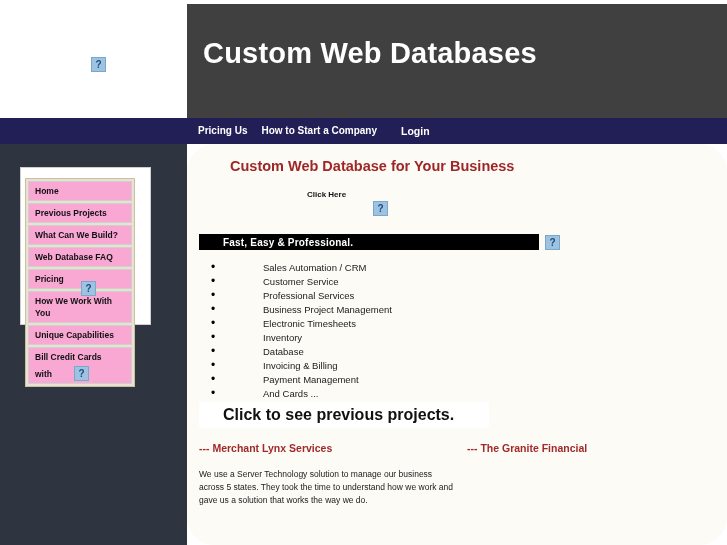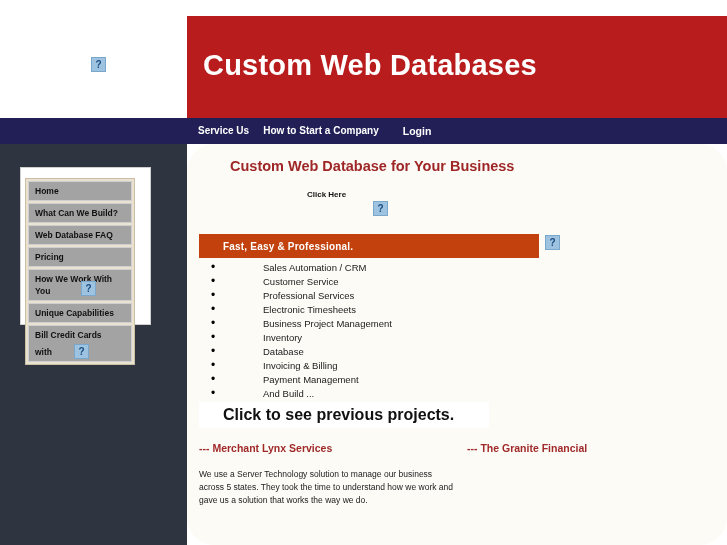--- a/index.html
+++ b/index.html
@@ -27,9 +27,9 @@
   }
   .header-banner {
     position: absolute;
-    left: 187px; top: 16px;
+    left: 187px; top: 4px;
     width: 540px; height: 118px;
-    background: #b91c1c;
+    background: #404040;
   }
   .site-title {
     position: absolute;

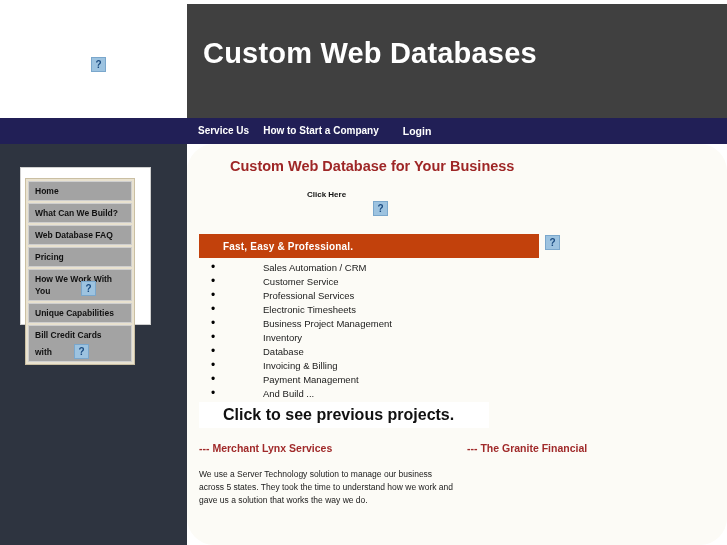--- a/index.html
+++ b/index.html
@@ -269,7 +269,7 @@
 
   <div class="navbar">
     <div class="nav-items">
-      <a class="nav-link">Service Us</a>
+      <a class="nav-link">Pricing Us</a>
       <a class="nav-link">How to Start a Company</a>
       <a class="nav-link login">Login</a>
     </div>

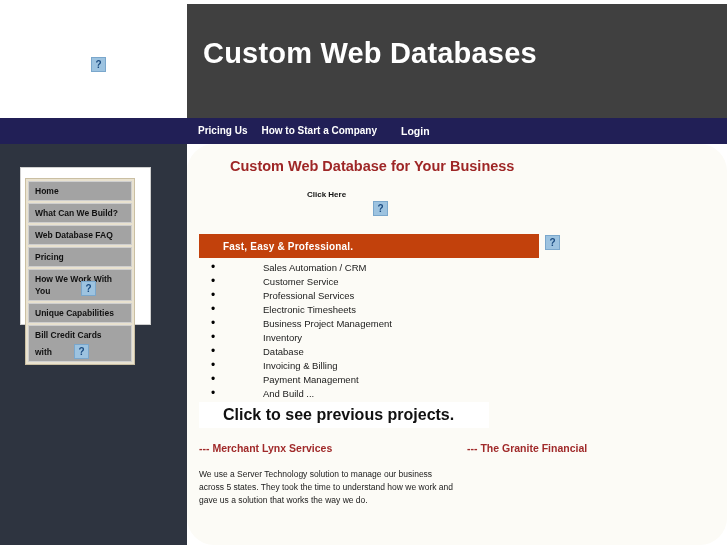--- a/index.html
+++ b/index.html
@@ -121,7 +121,7 @@
     padding: 2px 2px;
   }
   .menu-item {
-    background: #a3a3a3;
+    background: #f9a8d4;
     border: 1px solid #cfcfcf;
     font-size: 8.5px;
     font-weight: bold;

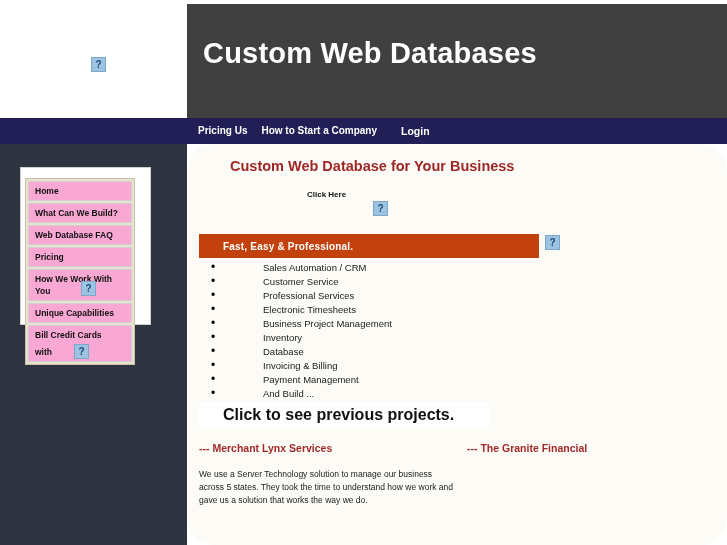--- a/index.html
+++ b/index.html
@@ -281,6 +281,7 @@
       <div class="side-panel">
         <div class="menu-wrap">
           <div class="menu-item">Home</div>
+          <div class="menu-item">Previous Projects</div>
           <div class="menu-item">What Can We Build?</div>
           <div class="menu-item">Web Database FAQ</div>
           <div class="menu-item">Pricing</div>

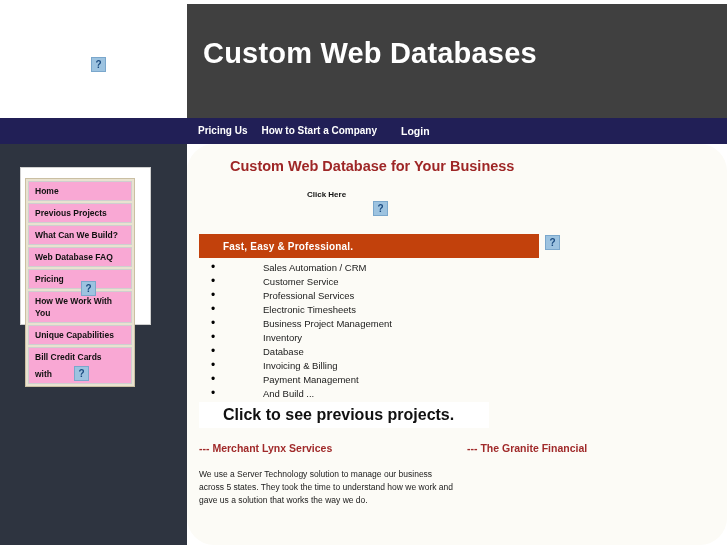--- a/index.html
+++ b/index.html
@@ -177,8 +177,8 @@
   .section-bar {
     position: absolute;
     left: 12px; top: 90px;
-    width: 340px; height: 24px;
-    background: #c2410c;
+    width: 340px; height: 16px;
+    background: #000000;
     display: flex;
     align-items: center;
   }

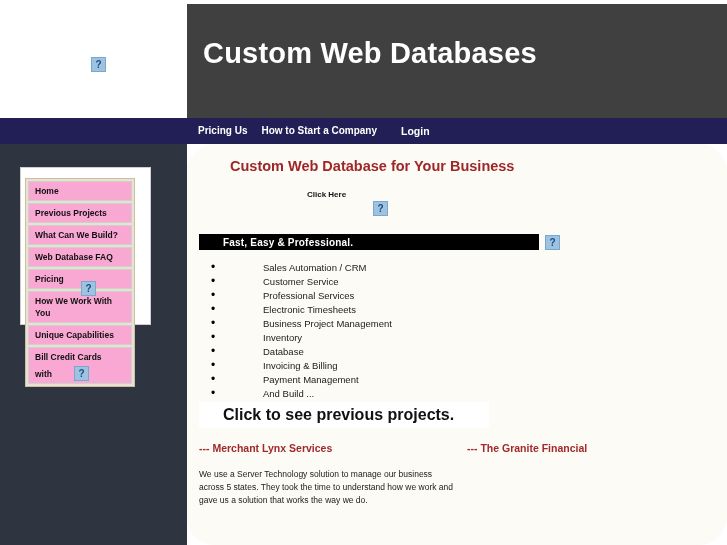--- a/index.html
+++ b/index.html
@@ -315,8 +315,8 @@
         <li>Sales Automation / CRM</li>
         <li>Customer Service</li>
         <li>Professional Services</li>
+        <li>Business Project Management</li>
         <li>Electronic Timesheets</li>
-        <li>Business Project Management</li>
         <li>Inventory</li>
         <li>Database</li>
         <li>Invoicing &amp; Billing</li>

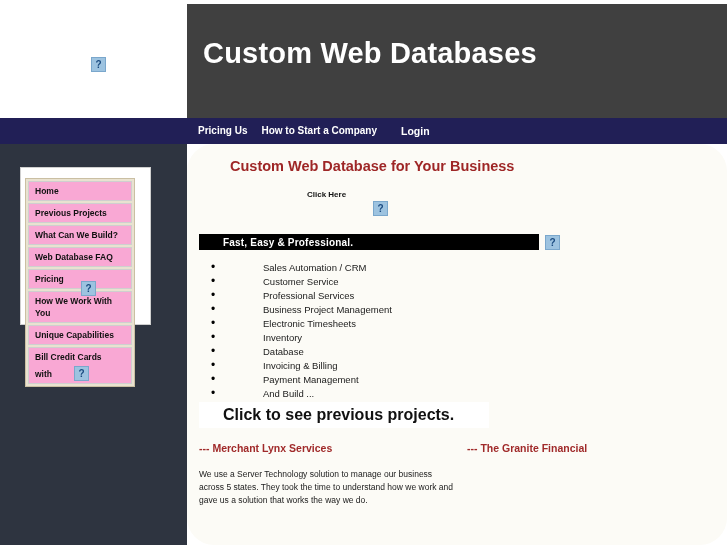--- a/index.html
+++ b/index.html
@@ -321,7 +321,7 @@
         <li>Database</li>
         <li>Invoicing &amp; Billing</li>
         <li>Payment Management</li>
-        <li>And Build ...</li>
+        <li>And Cards ...</li>
       </ul>
 
       <div class="projects-band">

